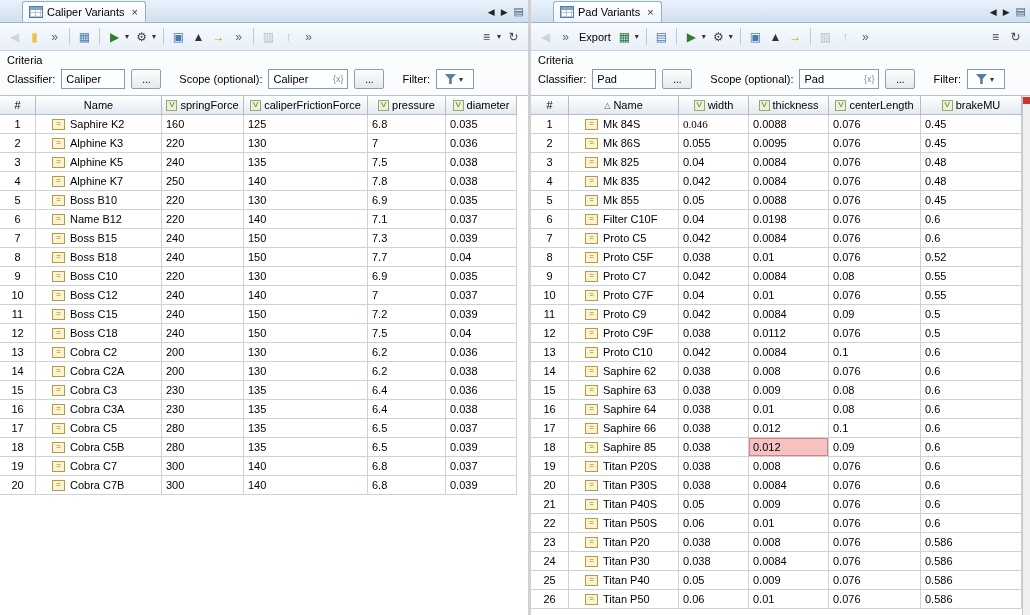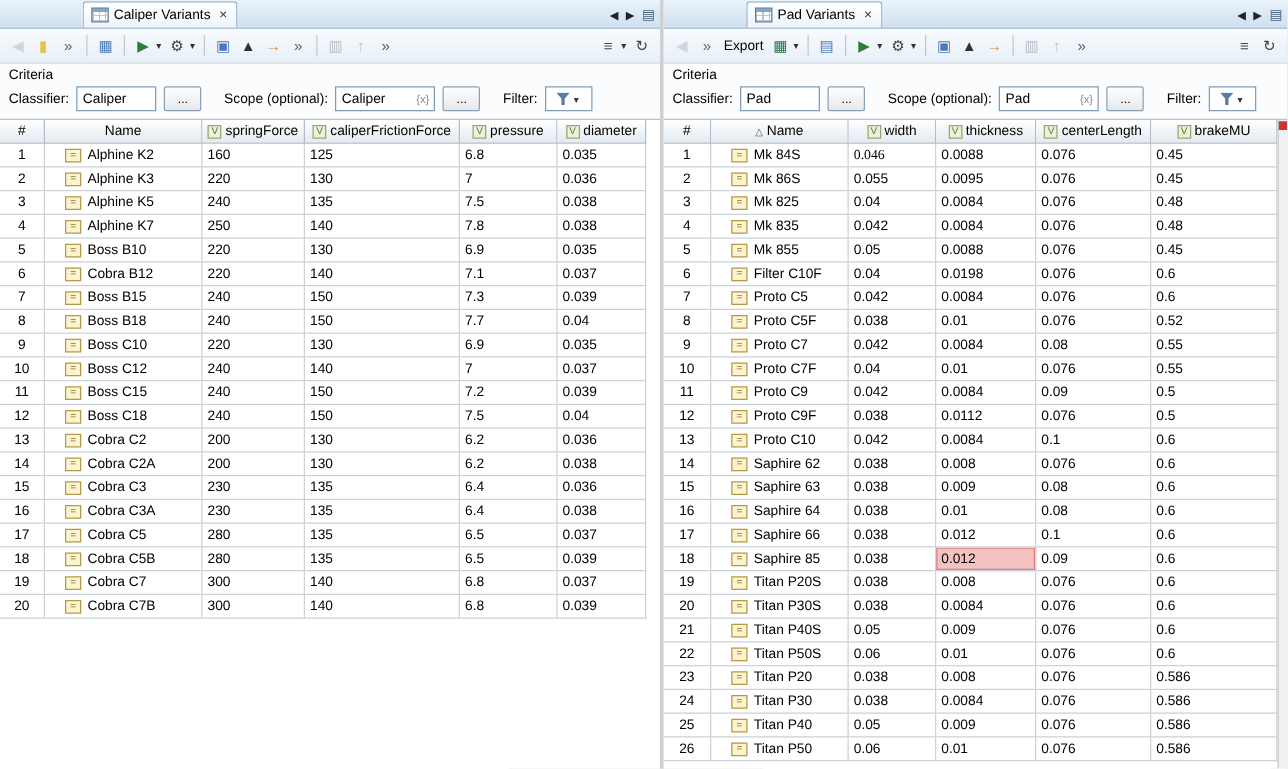--- a/index.html
+++ b/index.html
@@ -15,7 +15,7 @@
   .tabbar { flex:0 0 23px; background:linear-gradient(#eaf2fa,#cfe0f0); border-bottom:1px solid #9ab4cc;
             display:flex; align-items:flex-end; padding-left:22px; position:relative; }
   .tab { display:flex; align-items:center; gap:4px; background:linear-gradient(#ffffff,#eef5fc);
-         border:1px solid #94afc9; border-bottom:none; border-radius:3px 3px 0 0; padding:2px 7px 3px 6px; height:21px;margin-left:44px; }
+         border:1px solid #94afc9; border-bottom:none; border-radius:3px 3px 0 0; padding:2px 7px 3px 6px; height:21px; }
   .tab-title { white-space:nowrap; }
   .tab-close { color:#333; font-size:11px; margin-left:3px; cursor:default; }
   .tab-table-icon { width:14px; height:12px; border:1px solid #5a7a9a; display:inline-block;

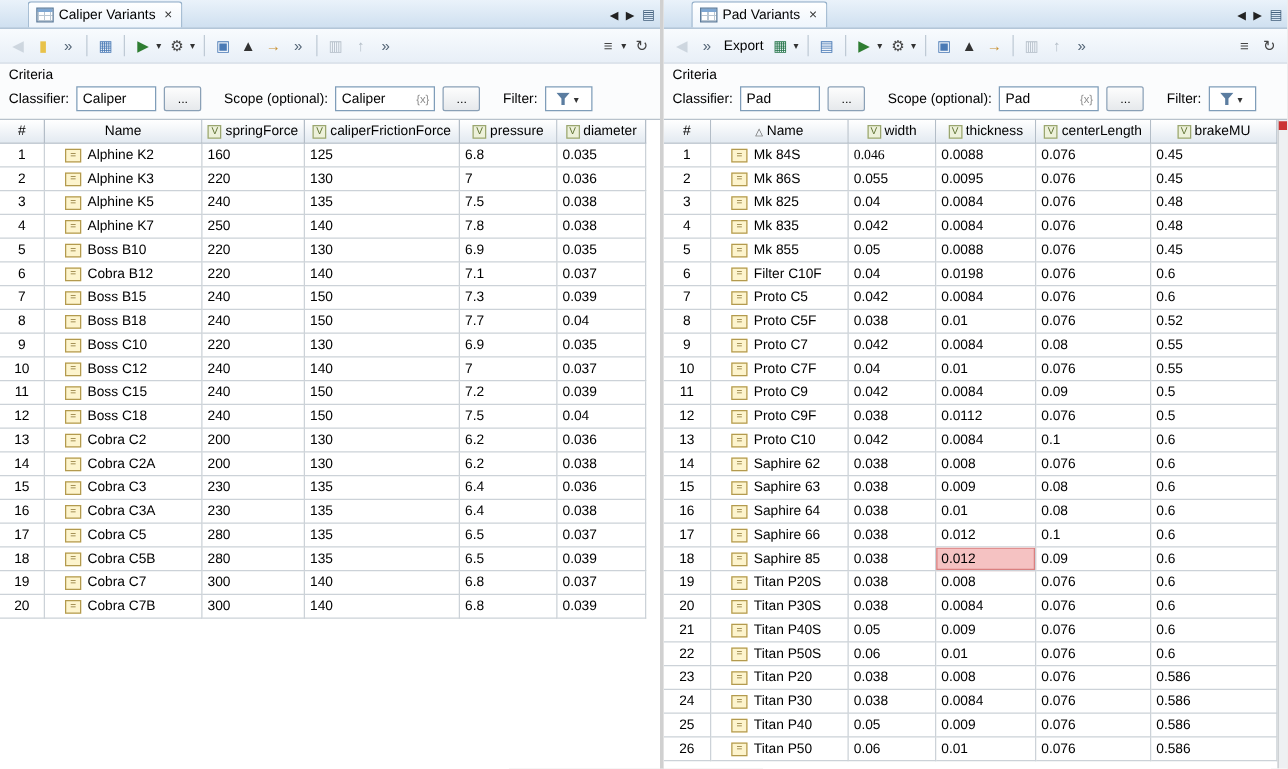--- a/index.html
+++ b/index.html
@@ -171,7 +171,7 @@
             <div class="td num" style="width: 36px;">1</div>
             <div class="td name" style="width: 126px;">
               <span class="inst-icon">=</span>
-              <span>Alphine K2</span>
+              <span>Saphire K2</span>
             </div>
             <div class="td val" style="width: 82px;">160</div>
             <div class="td val" style="width: 124px;">125</div>

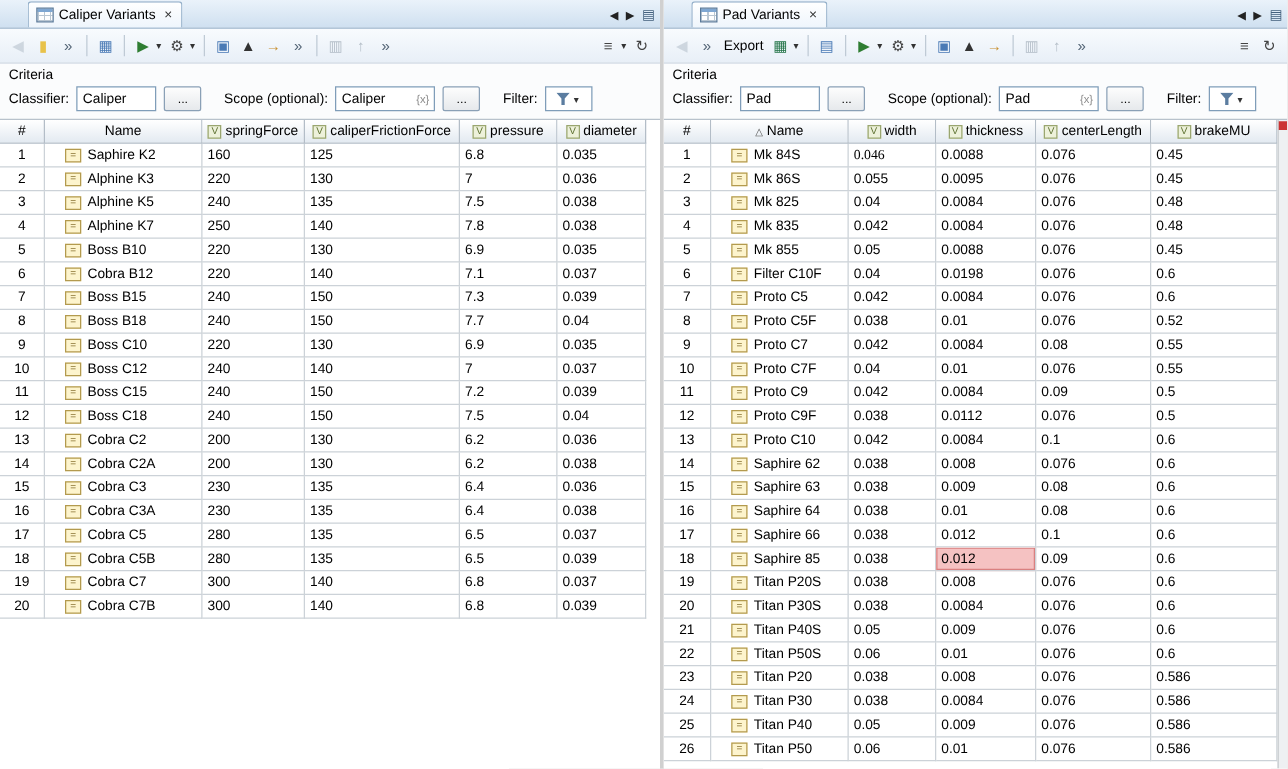--- a/index.html
+++ b/index.html
@@ -226,7 +226,7 @@
             <div class="td num" style="width: 36px;">6</div>
             <div class="td name" style="width: 126px;">
               <span class="inst-icon">=</span>
-              <span>Cobra B12</span>
+              <span>Name B12</span>
             </div>
             <div class="td val" style="width: 82px;">220</div>
             <div class="td val" style="width: 124px;">140</div>

